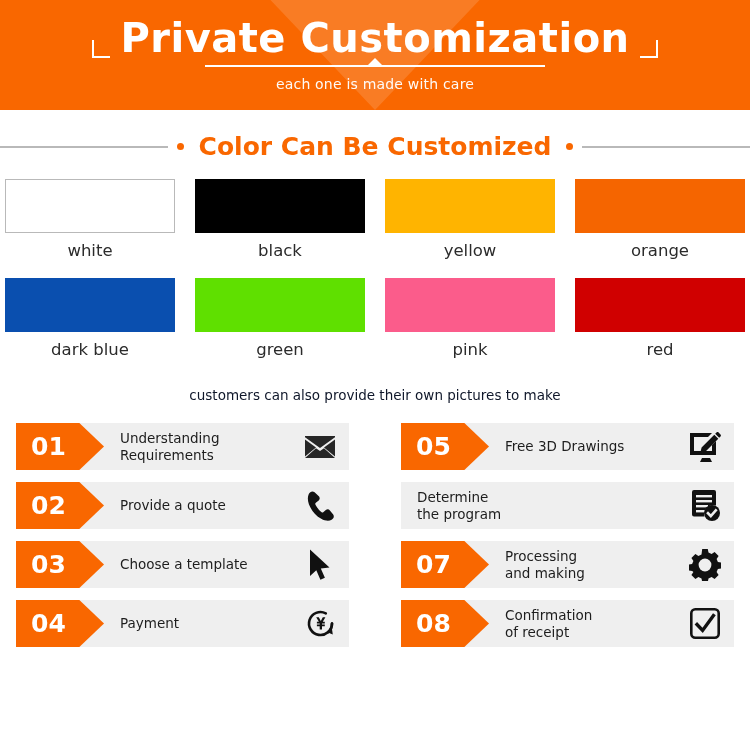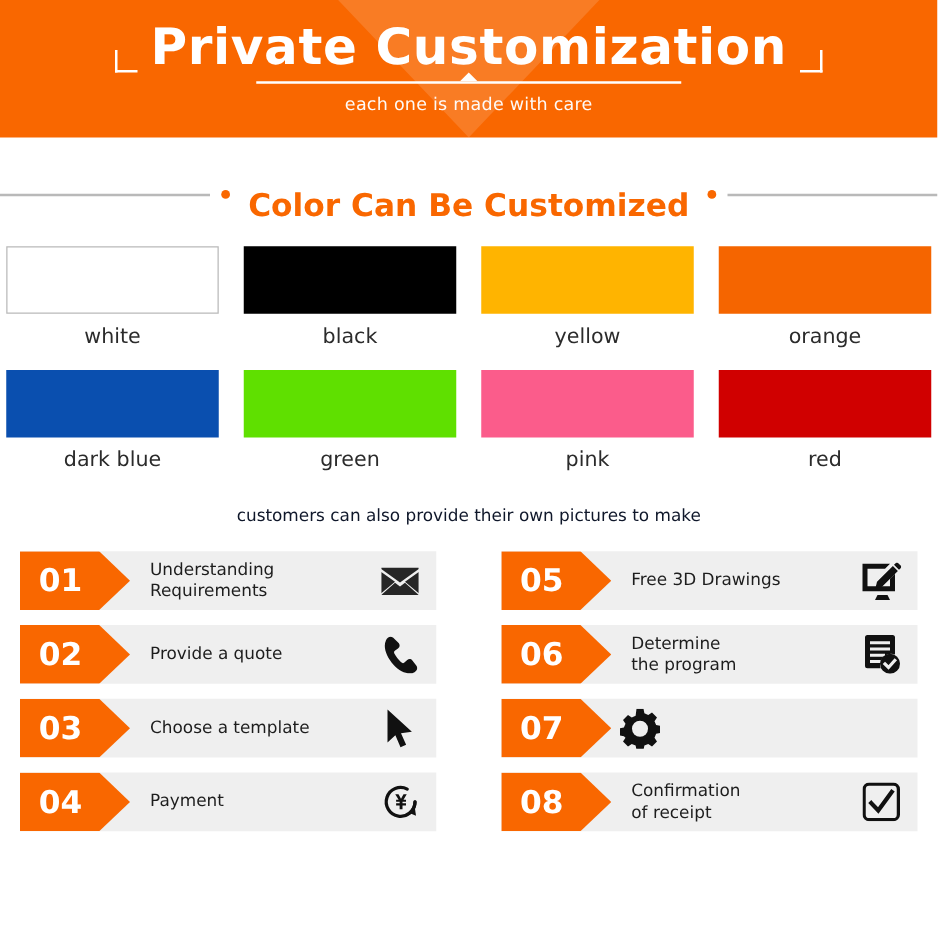--- a/index.html
+++ b/index.html
@@ -92,7 +92,6 @@
     font-weight:bold;
     white-space:nowrap;
     padding:0 6px;
-    margin-top:18px;
   }
   .section-sub {
     text-align:center;

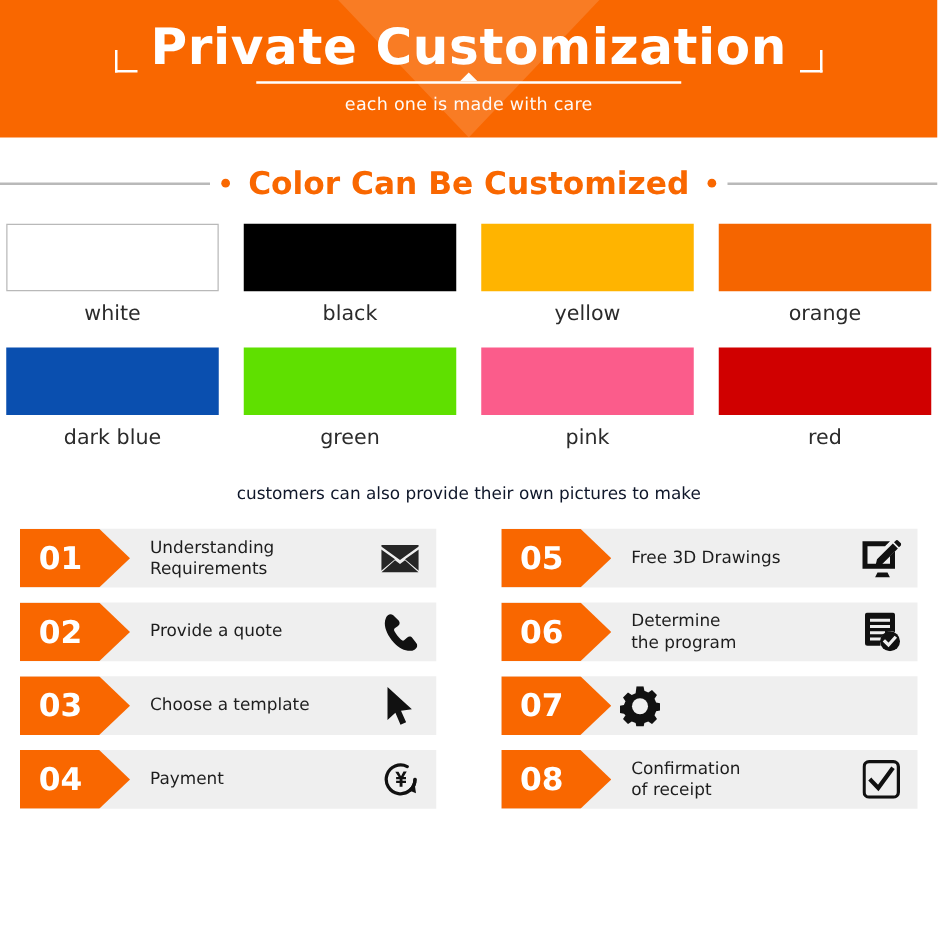--- a/index.html
+++ b/index.html
@@ -273,7 +273,6 @@
       </div>
 
       <div class="step">
-        <div class="step-num">06</div>
         <div class="step-label">Determine
 the program</div>
         <div class="step-icon">

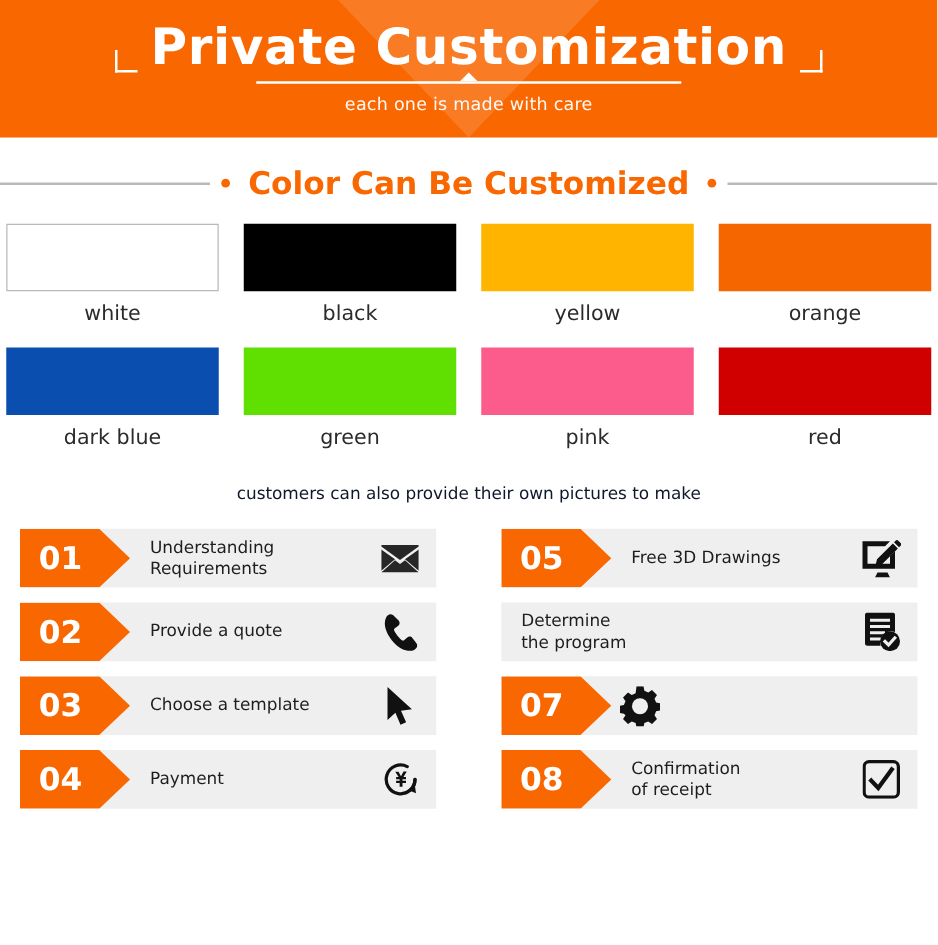--- a/index.html
+++ b/index.html
@@ -300,6 +300,8 @@
 
       <div class="step">
         <div class="step-num">07</div>
+        <div class="step-label">Processing
+and making</div>
         <div class="step-icon">
           <svg width="32" height="32" viewBox="0 0 32 32">
             <path fill="#111" d="M13.2 0h5.6l.7 3.6 3.1 1.3 3-2 4 4-2 3 1.3 3.1 3.6.7v5.6l-3.6.7-1.3 3.1 2 3-4 4-3-2-3.1 1.3-.7 3.6h-5.6l-.7-3.6-3.1-1.3-3 2-4-4 2-3L3.1 22 -0.5 21.3v-5.6l3.6-.7 1.3-3.1-2-3 4-4 3 2 3.1-1.3z"></path>

